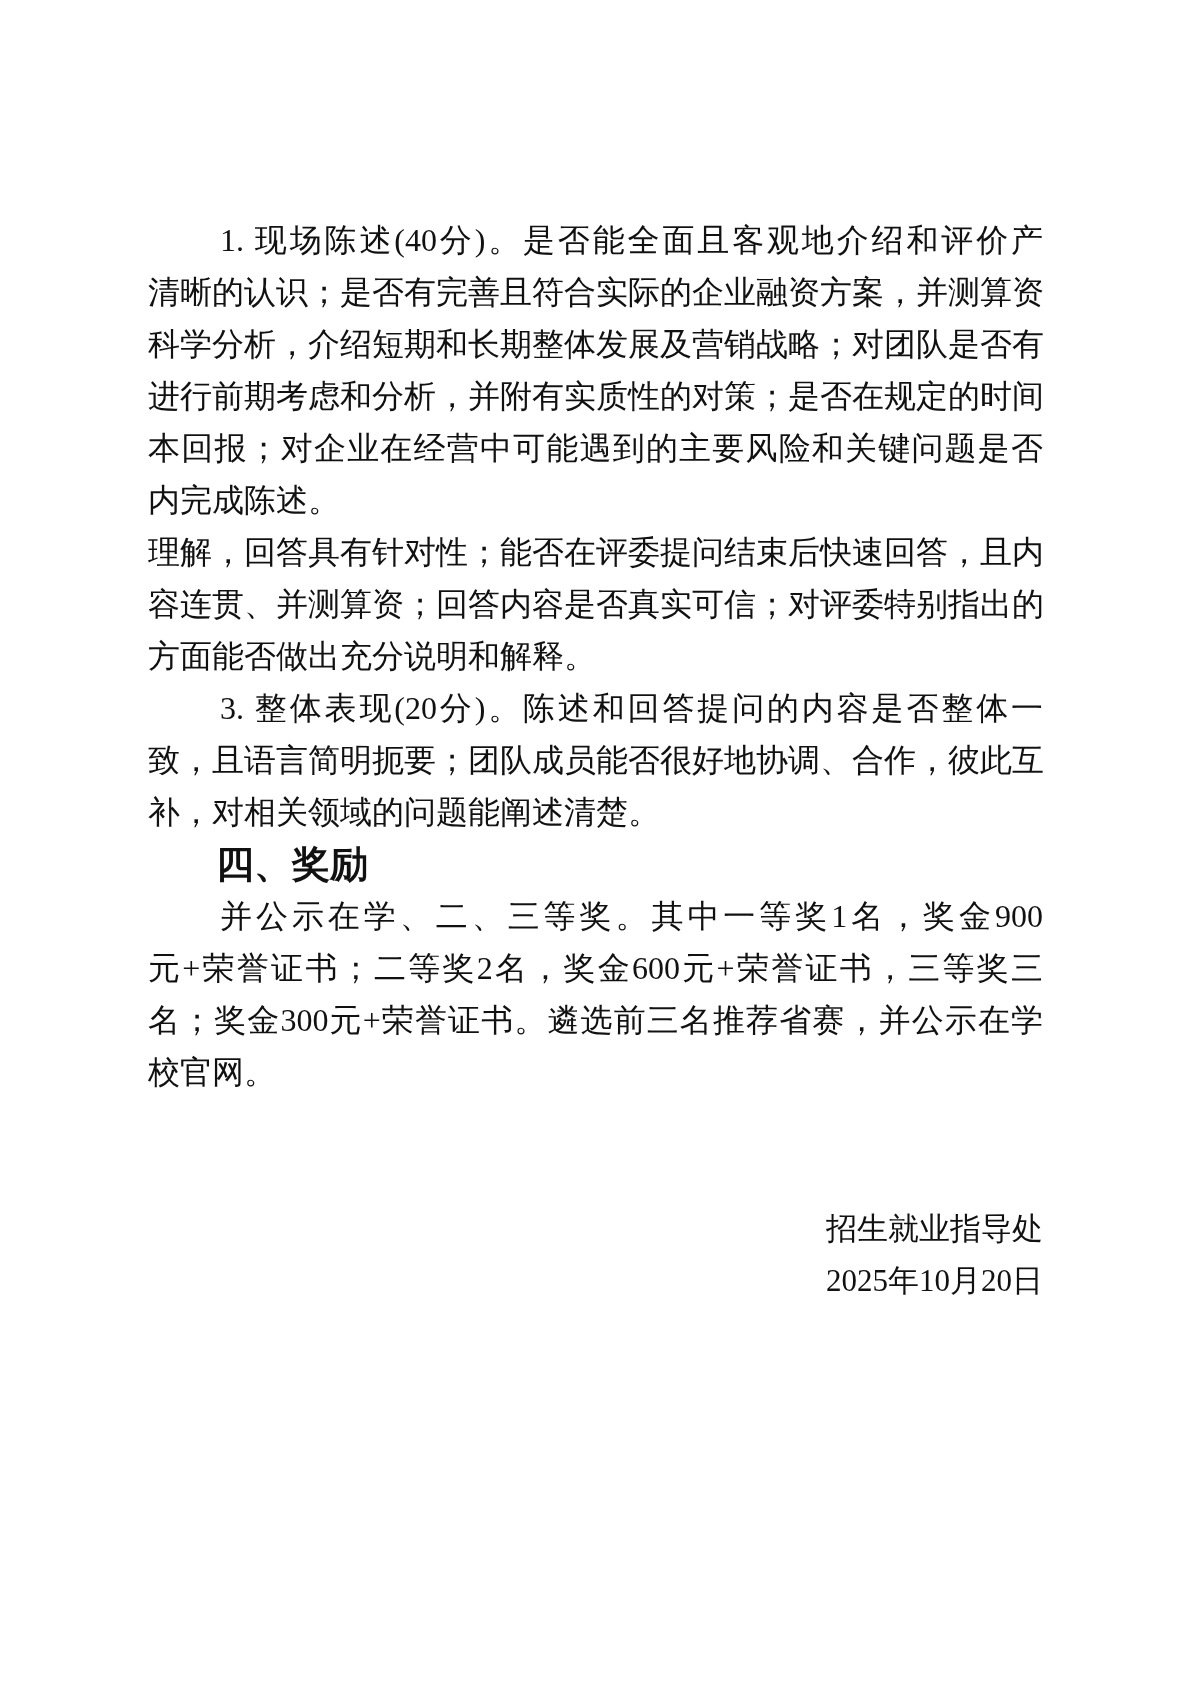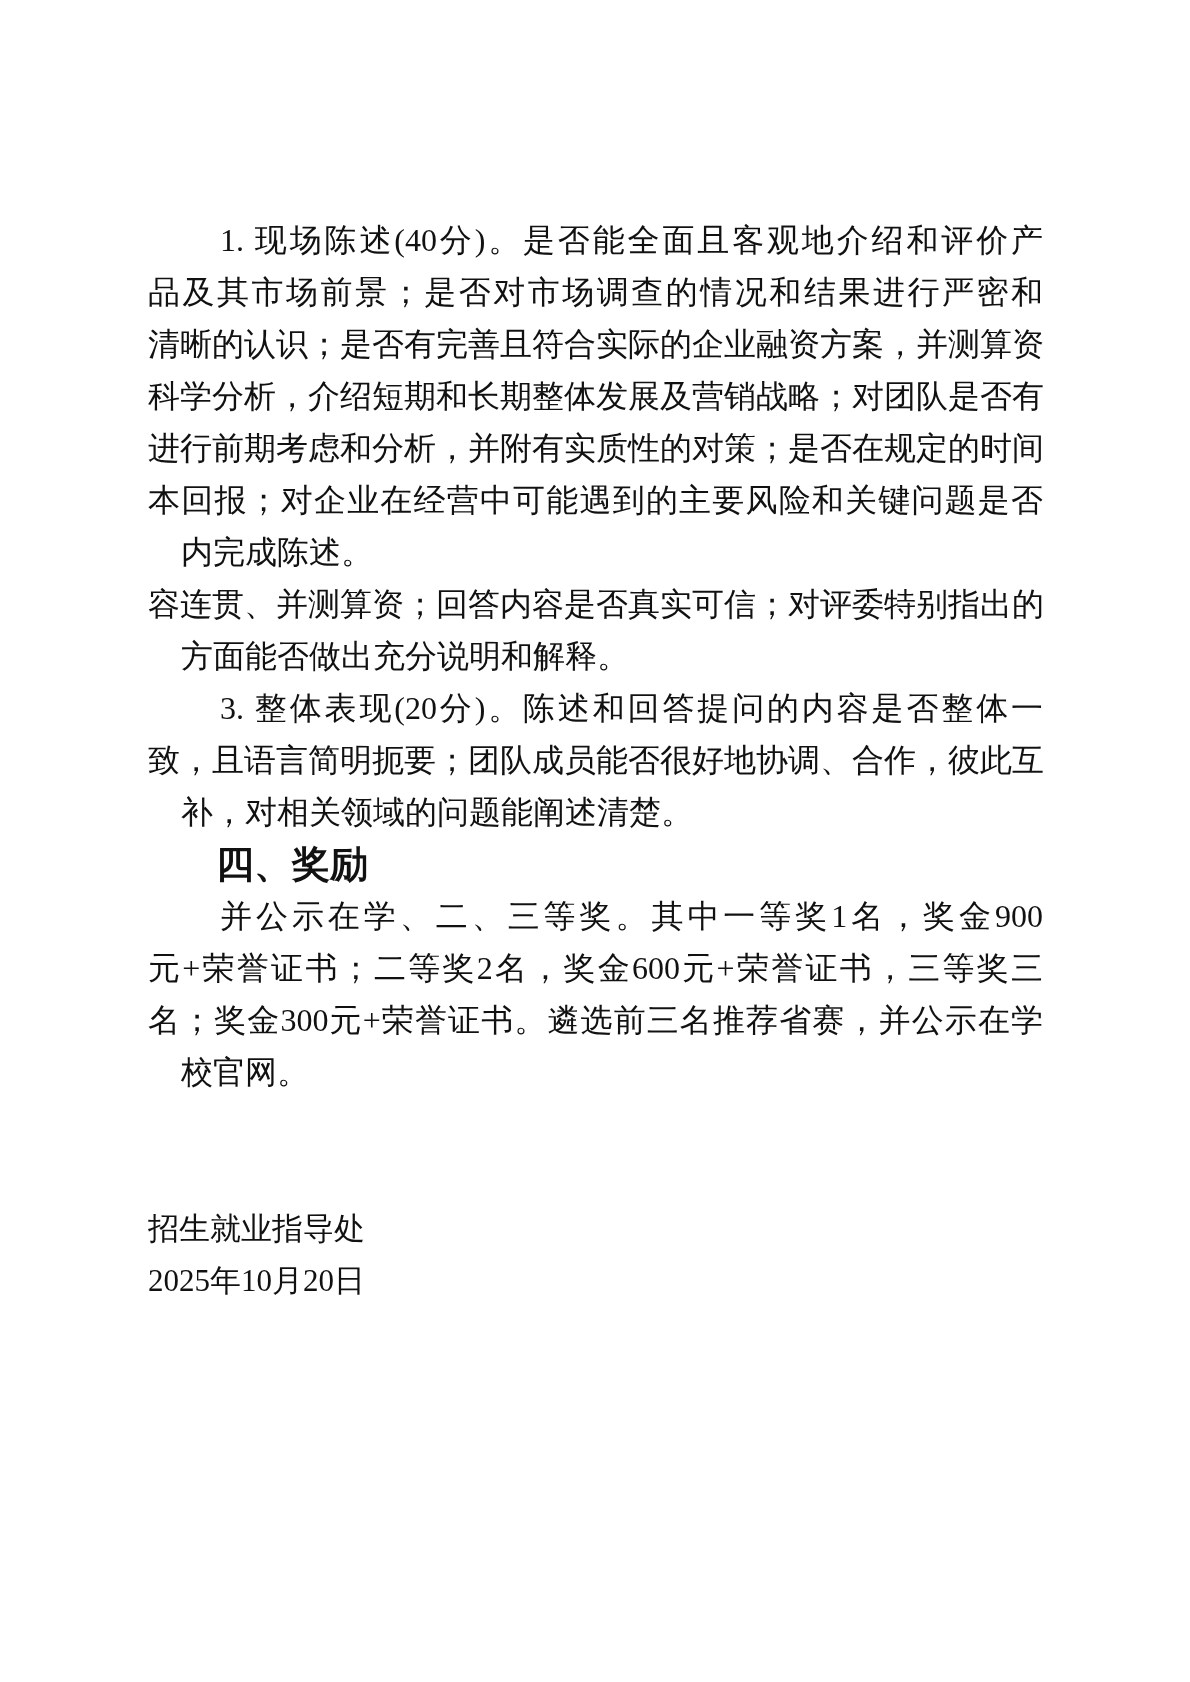--- a/index.html
+++ b/index.html
@@ -70,7 +70,6 @@
 
     <div class="para">
       <div class="line indent">1. 现场陈述(40分)。是否能全面且客观地介绍和评价产</div>
-      <div class="line">品及其市场前景；是否对市场调查的情况和结果进行严密和</div>
       <div class="line">清晰的认识；是否有完善且符合实际的企业融资方案，并测算资</div>
       <div class="line">科学分析，介绍短期和长期整体发展及营销战略；对团队是否有</div>
       <div class="line">进行前期考虑和分析，并附有实质性的对策；是否在规定的时间</div>

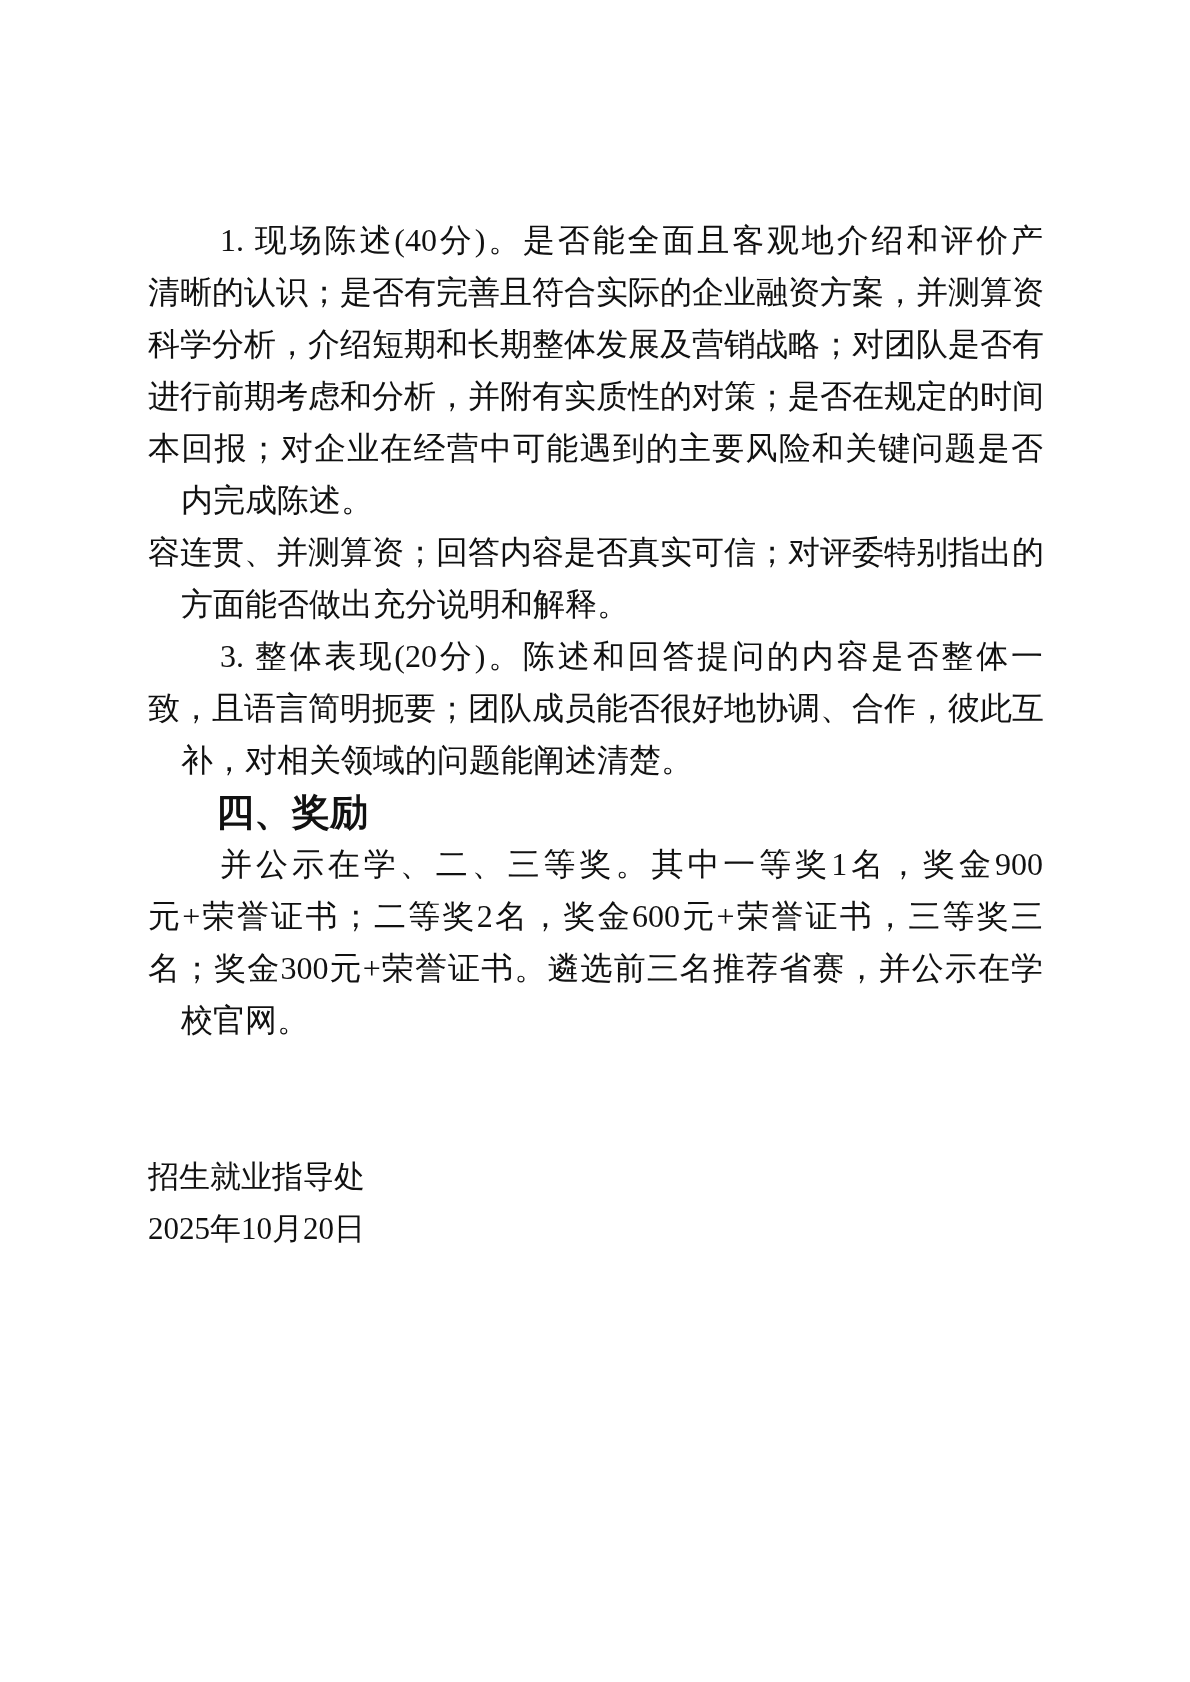--- a/index.html
+++ b/index.html
@@ -39,7 +39,6 @@
   }
   .line.last {
     text-align-last: left;
-    margin-left: 33px;
   }
   .heading {
     font-family: "Liberation Sans", sans-serif;

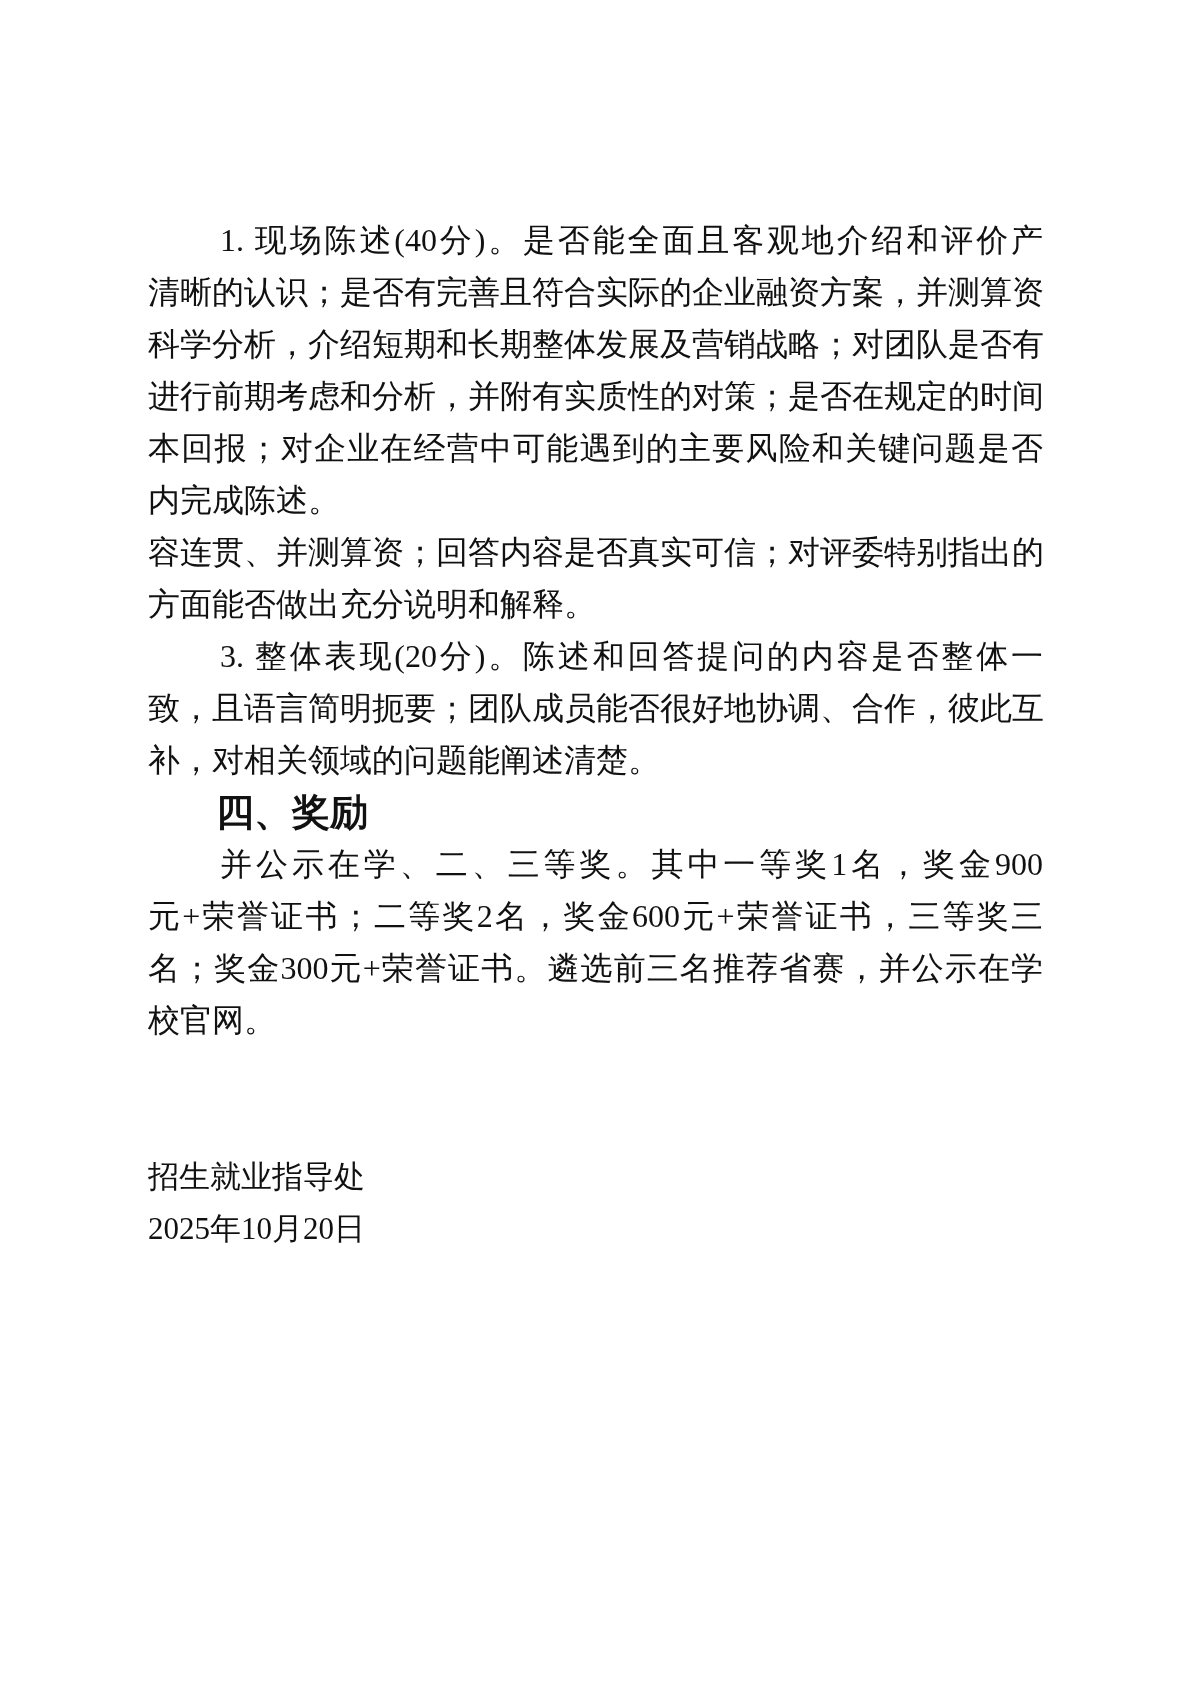--- a/index.html
+++ b/index.html
@@ -77,6 +77,7 @@
     </div>
 
     <div class="para">
+      <div class="line">理解，回答具有针对性；能否在评委提问结束后快速回答，且内</div>
       <div class="line">容连贯、并测算资；回答内容是否真实可信；对评委特别指出的</div>
       <div class="line last">方面能否做出充分说明和解释。</div>
     </div>

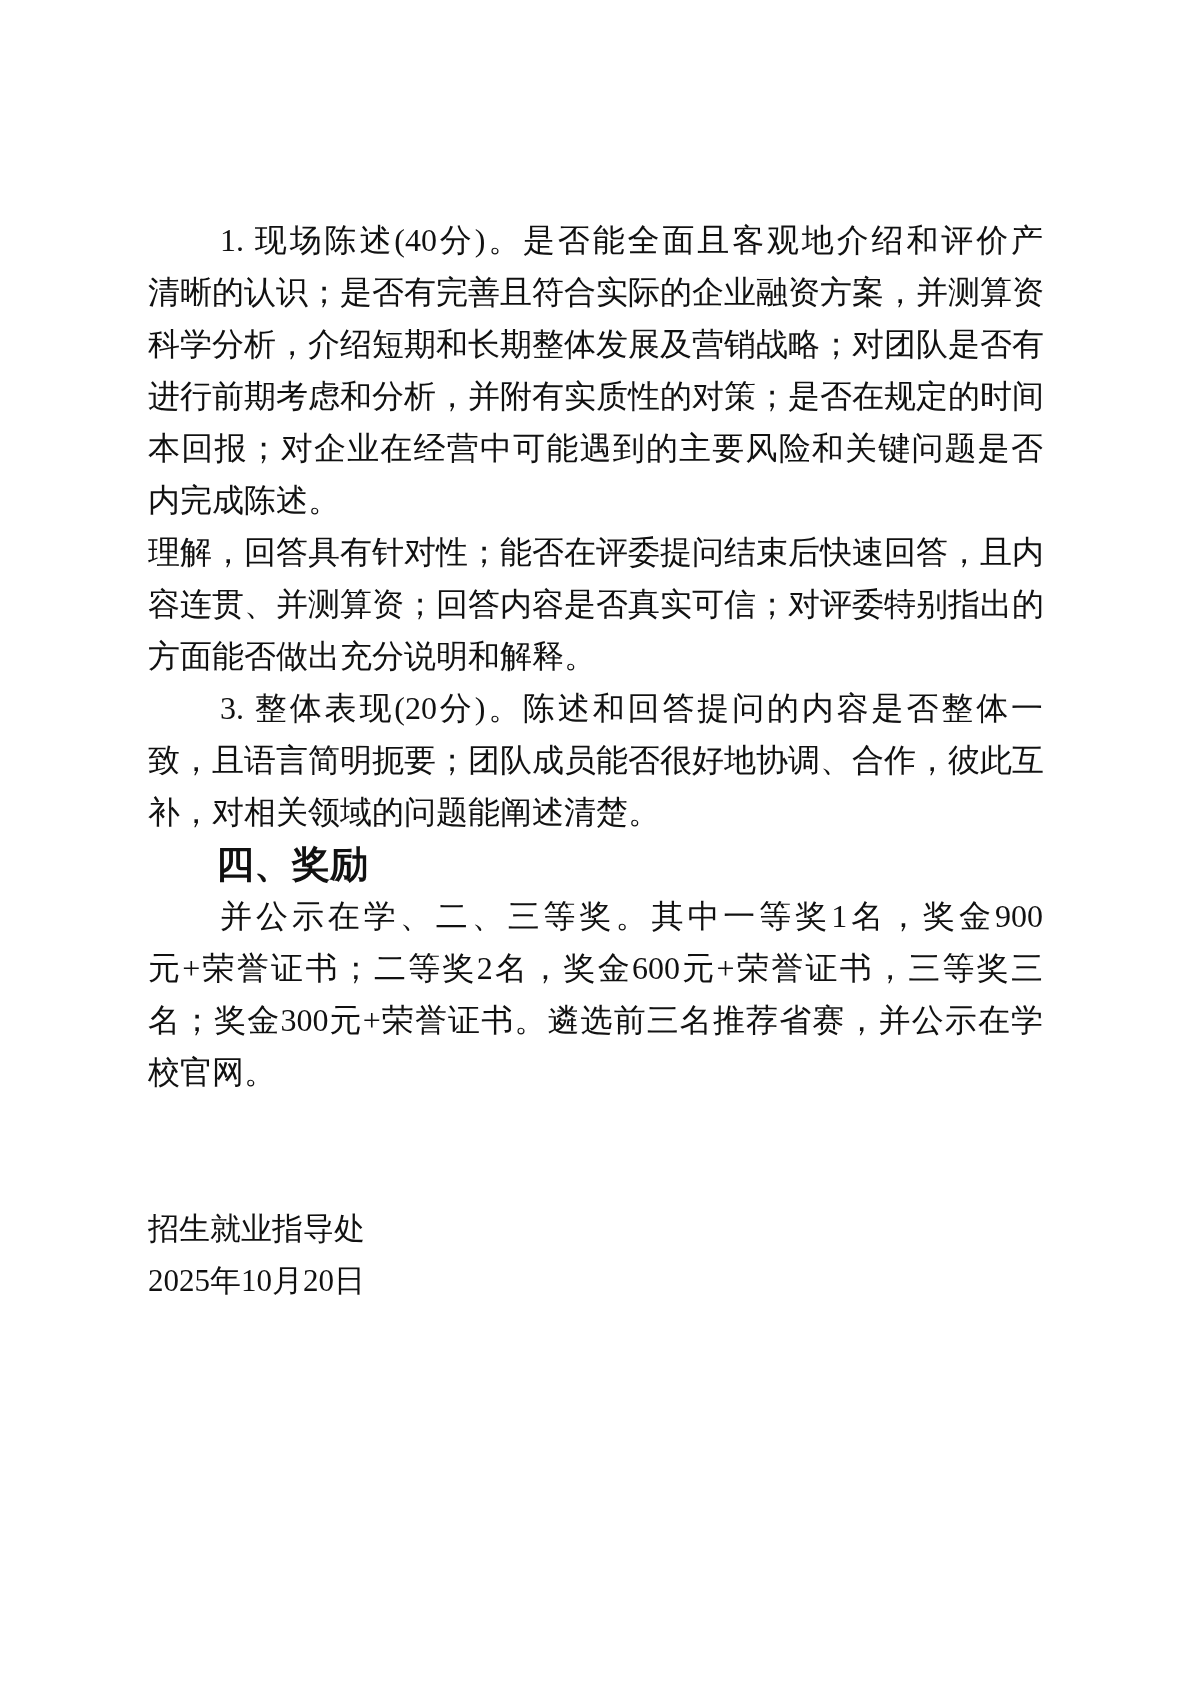--- a/index.html
+++ b/index.html
@@ -53,7 +53,7 @@
   }
   .signature {
     margin-top: 105px;
-    text-align: left;
+    text-align: right;
     font-size: 31px;
     line-height: 52px;
   }

